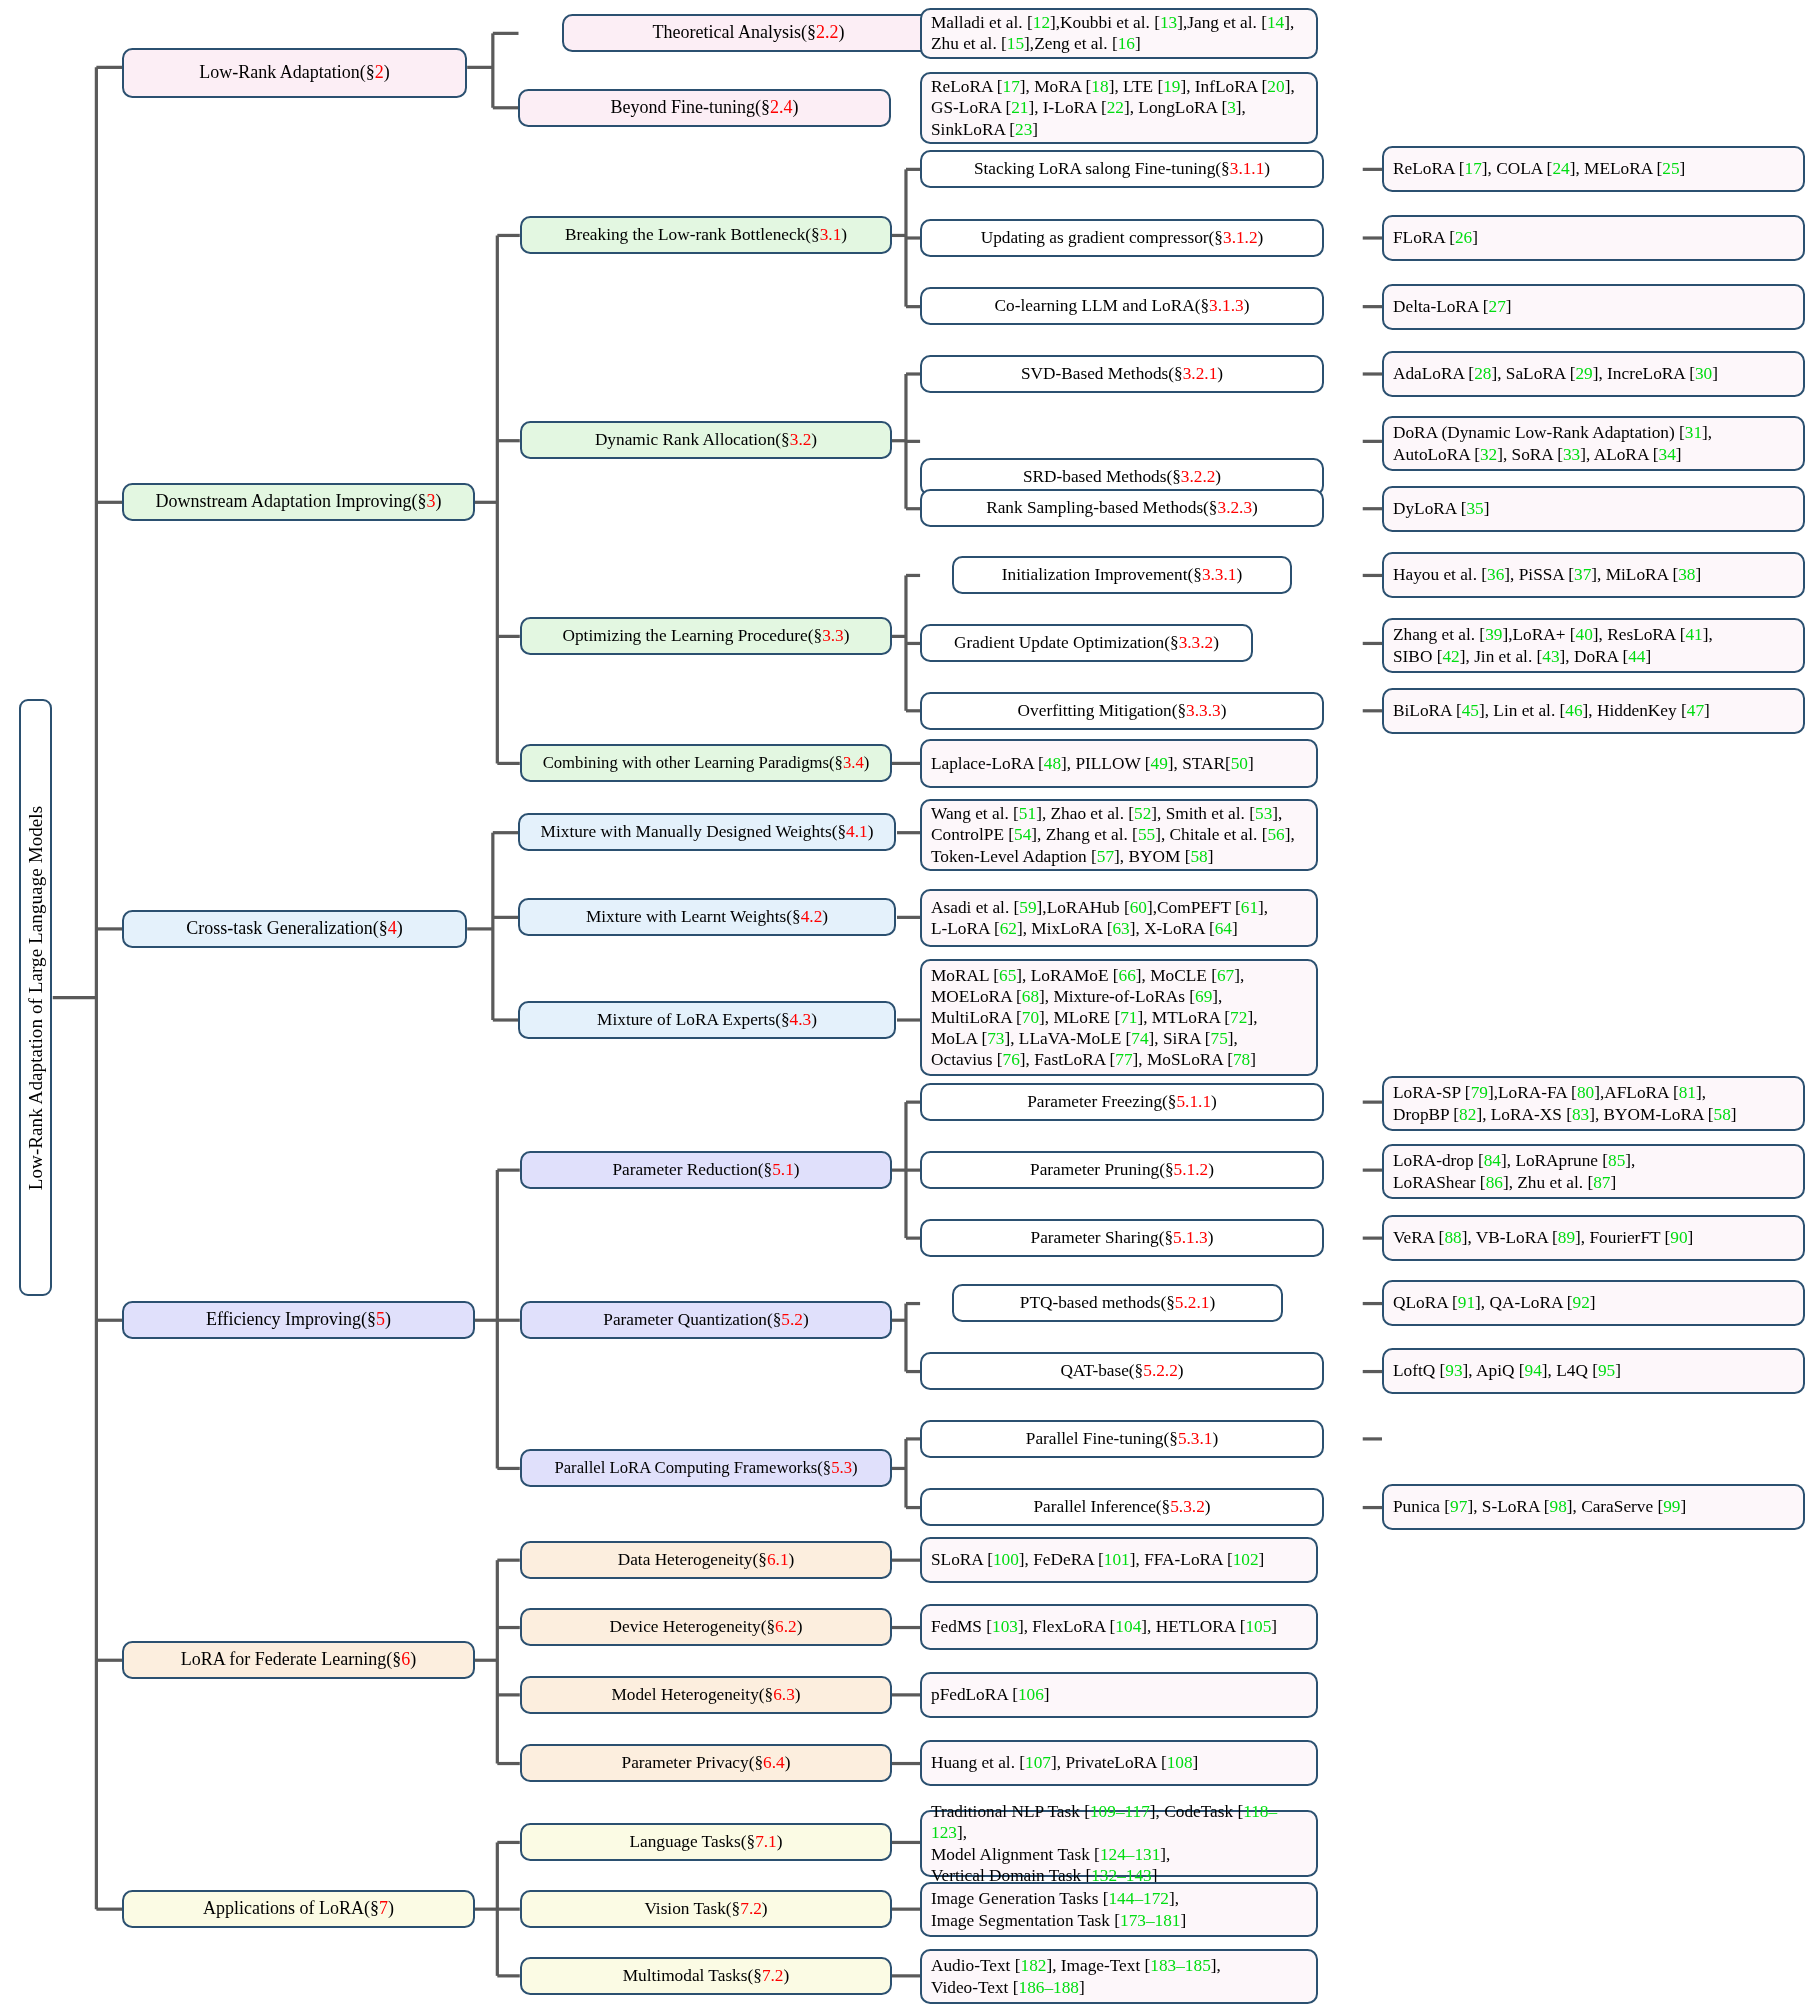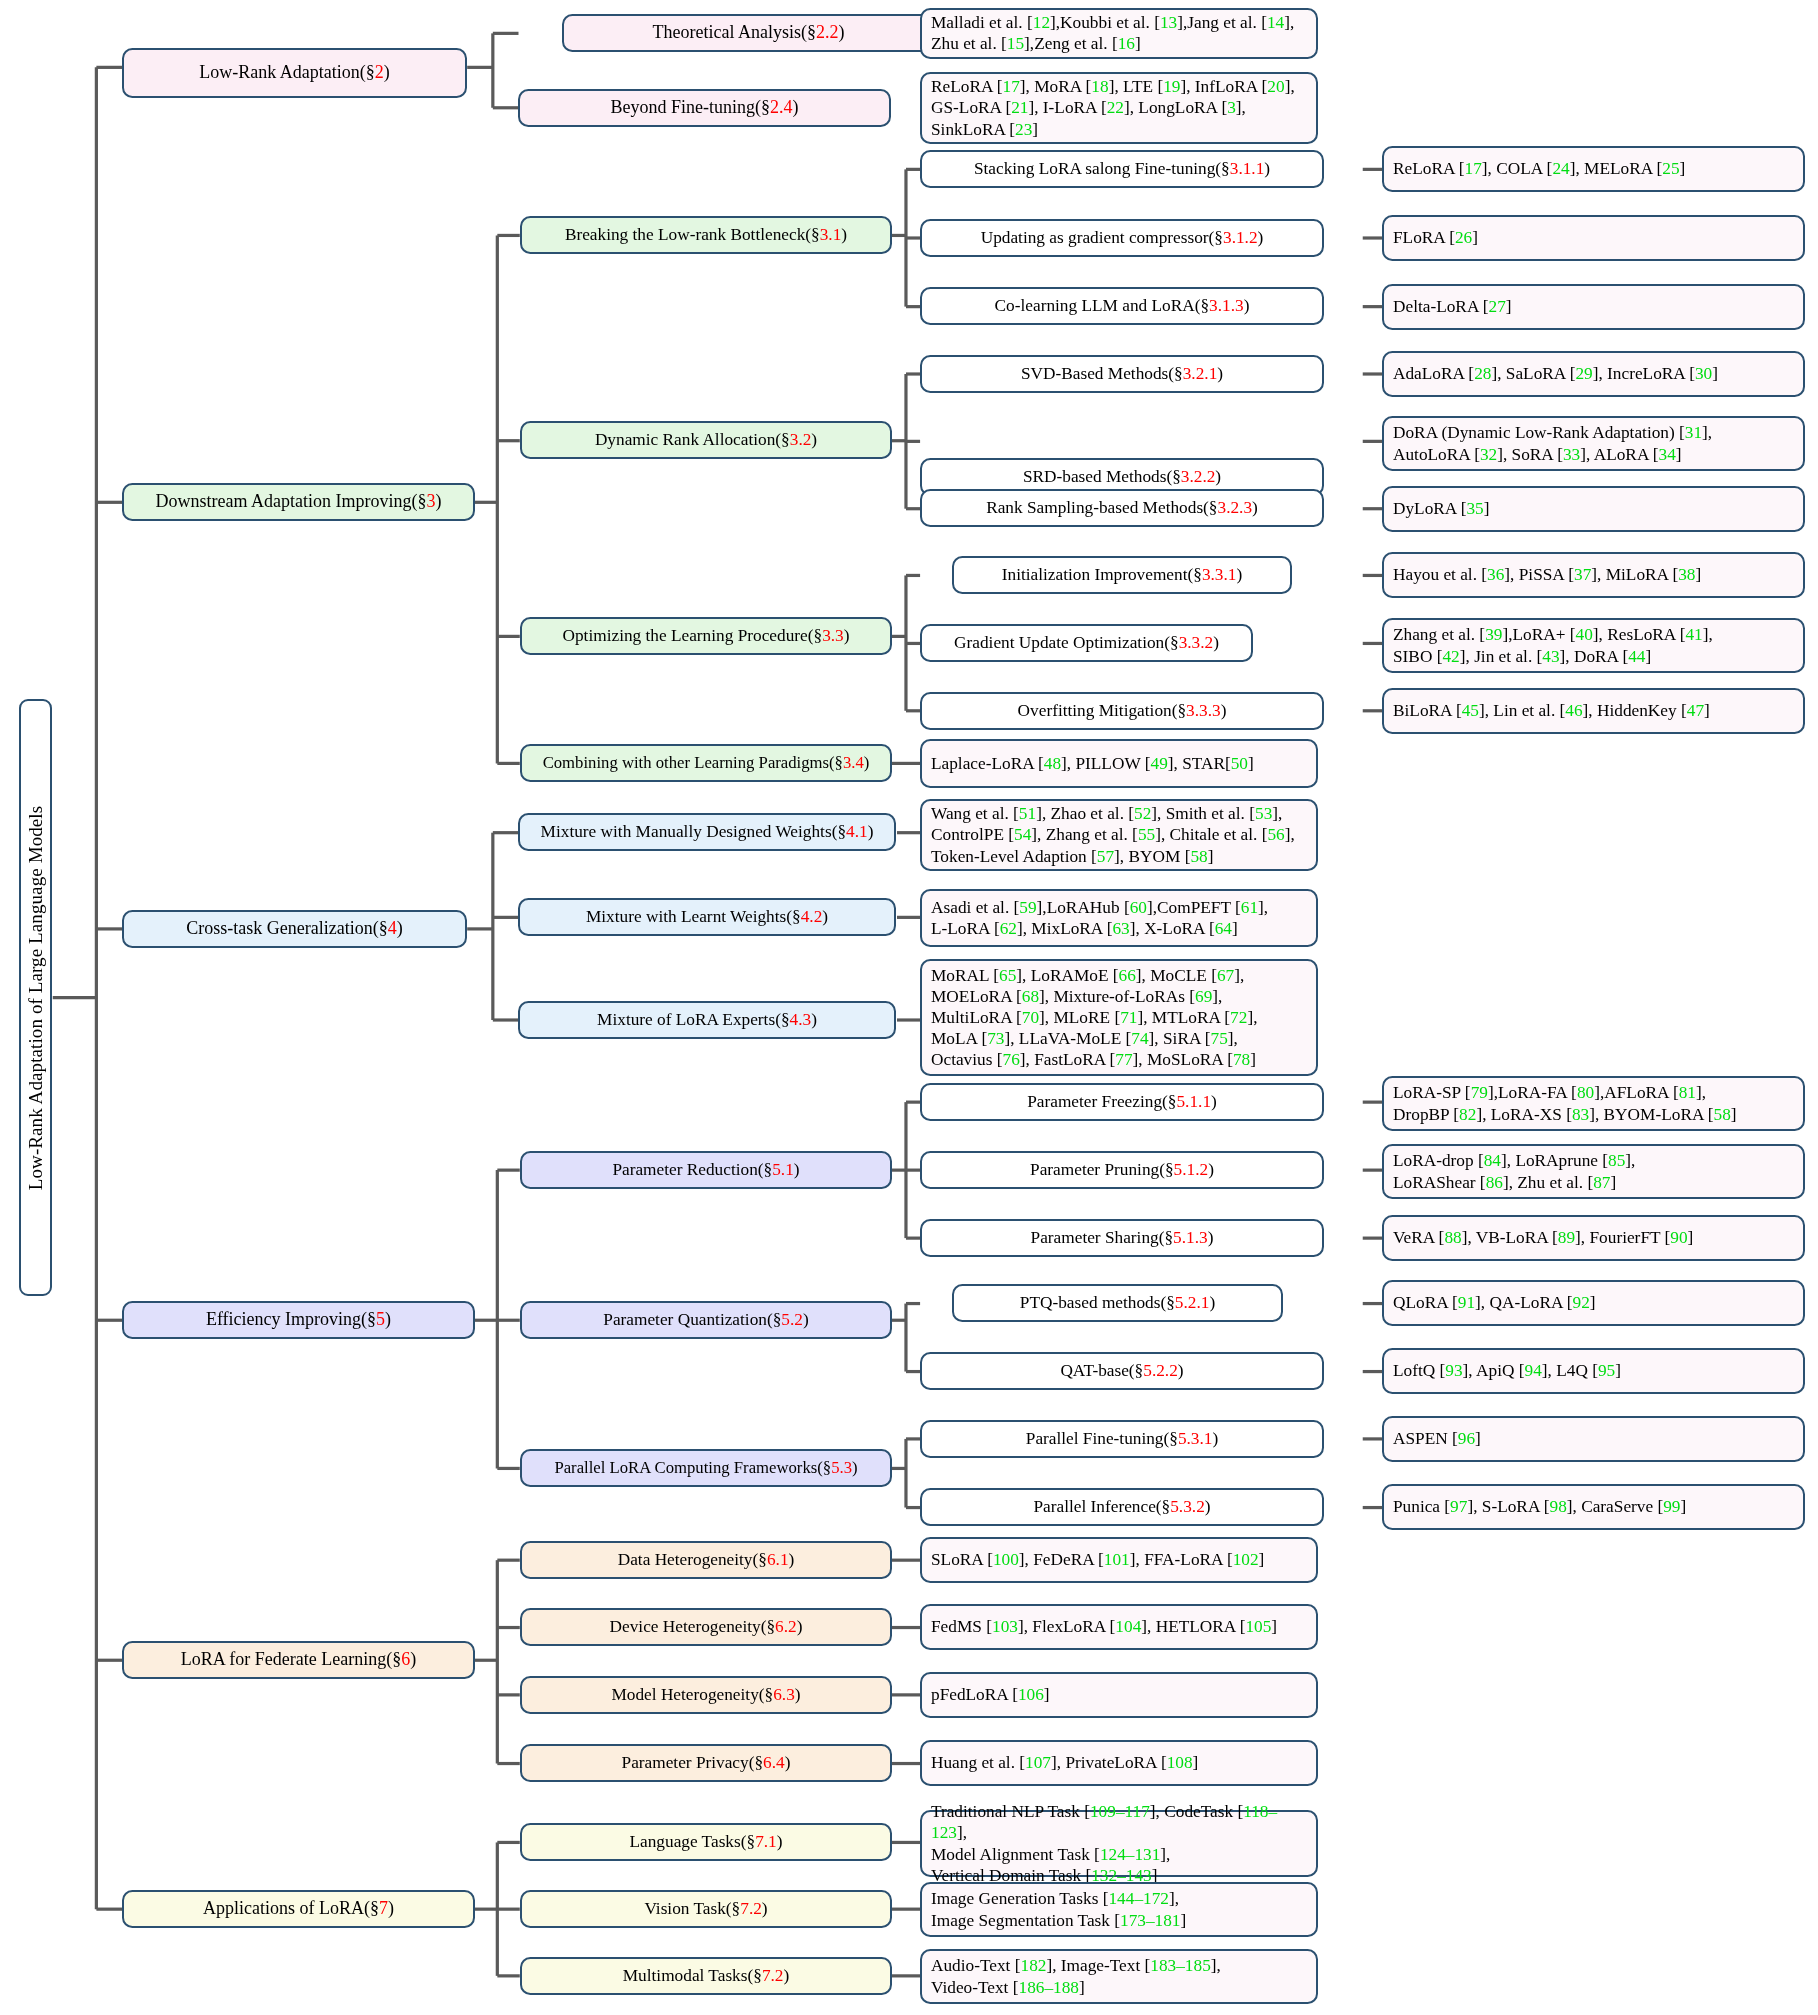--- a/index.html
+++ b/index.html
@@ -361,9 +361,6 @@
     <span class="txt fs27">Parallel Inference(§<span class="sec">5.3.2</span>)</span>
     </div>
 
-  <div class="node left pal-leaf" style="left:1382px;top:1416px;width:423px;height:46px;">
-    <span class="txt fs27">ASPEN [<span class="cit">96</span>]</span>
-    </div>
   <div class="node left pal-leaf" style="left:1382px;top:1484px;width:423px;height:46px;">
     <span class="txt fs27">Punica [<span class="cit">97</span>], S-LoRA [<span class="cit">98</span>], CaraServe [<span class="cit">99</span>]</span>
     </div>

